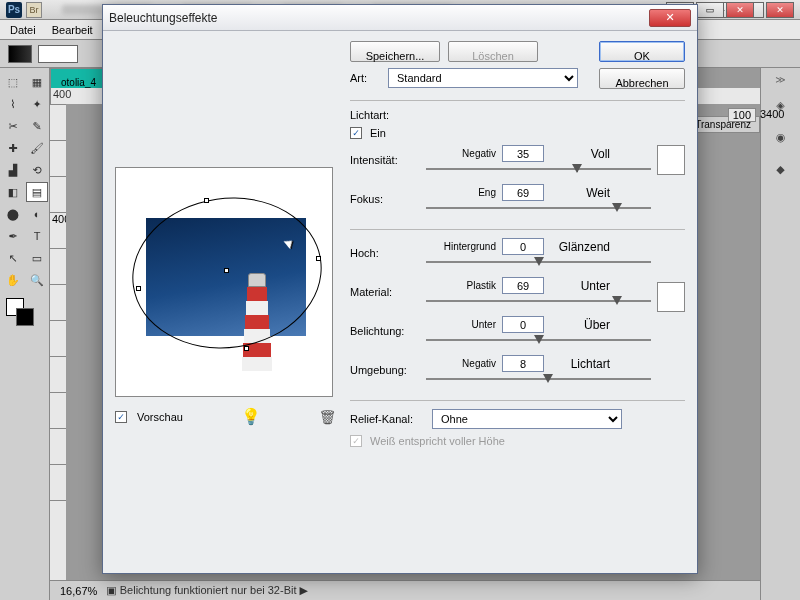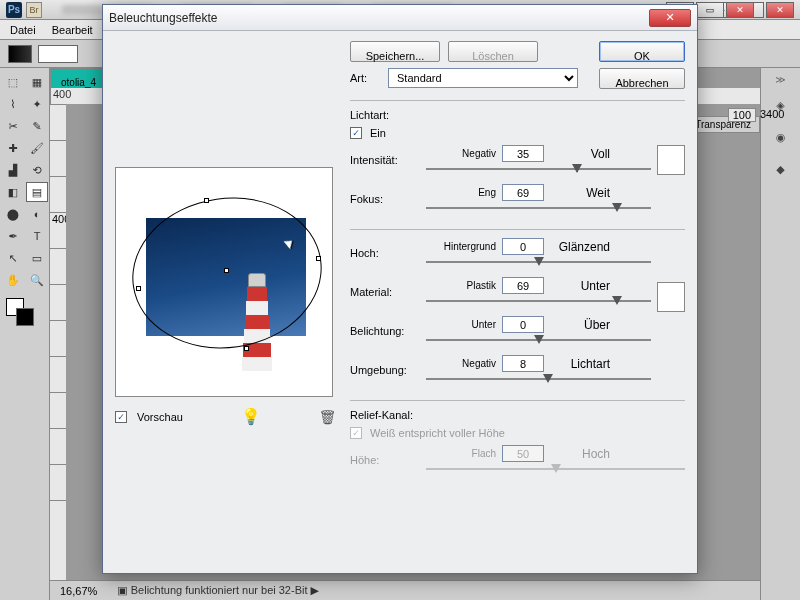--- a/index.html
+++ b/index.html
@@ -364,6 +364,7 @@
 
       <div class="row">
         <span class="lbl" style="width:74px">Relief-Kanal:</span>
+        <select class="sel-wide"><option>Ohne</option></select>
       </div>
       <div class="disabled-sec">
         <div class="row">

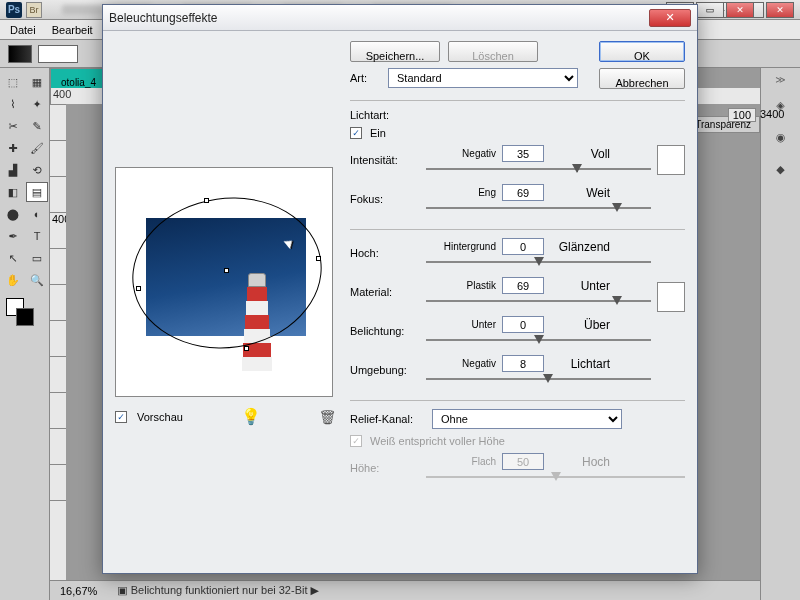--- a/index.html
+++ b/index.html
@@ -371,20 +371,6 @@
           <span class="chk">✓</span>
           <span>Weiß entspricht voller Höhe</span>
         </div>
-        <div class="slider-row">
-          <span class="slider-lbl">Höhe:</span>
-          <div class="slider-body">
-            <div class="slider-top">
-              <span class="slider-left">Flach</span>
-              <input class="txtnum" disabled="" value="50" style="">
-              <span class="slider-right">Hoch</span>
-            </div>
-            <div class="track">
-                <div class="track-line"></div>
-                <div class="thumb" style="left:50%"></div>
-              </div>
-          </div>
-        </div>
       </div>
 
     </div>

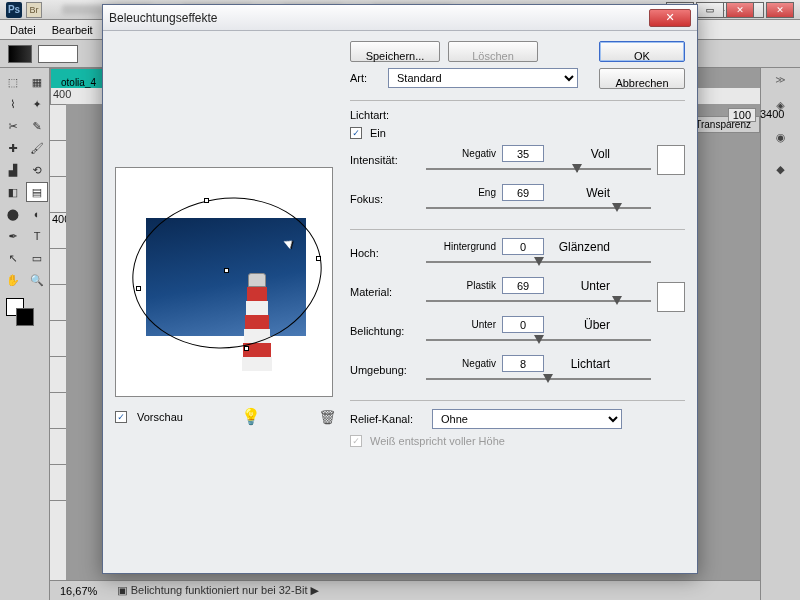--- a/index.html
+++ b/index.html
@@ -34,7 +34,7 @@
 .ruler-v{position:absolute;top:36px;left:0;width:16px;bottom:20px;background:#e8e8e8;display:flex;flex-direction:column;font-size:8px;}
 .ruler-v span{height:36px;border-top:1px solid #888;padding-left:2px;}
 .canvas-outer{position:absolute;top:36px;left:16px;right:0;bottom:20px;background:#9a9a9a;}
-.statusbar{position:absolute;bottom:0;left:0;right:0;height:20px;background:#cfcfcf;border-top:1px solid #888;display:flex;align-items:center;padding:0 10px;font-size:10px;gap:20px;}
+.statusbar{position:absolute;bottom:0;left:0;right:0;height:20px;background:#cfcfcf;border-top:1px solid #888;display:flex;align-items:center;padding:0 10px;font-size:10px;gap:9px;}
 
 .rpanel{width:40px;background:#cfcfcf;border-left:1px solid #888;display:flex;flex-direction:column;align-items:center;gap:8px;padding-top:6px;}
 .rpanel-tab{position:absolute;right:40px;top:48px;background:#d0d0d0;padding:2px 8px;font-size:10px;border:1px solid #888;}

